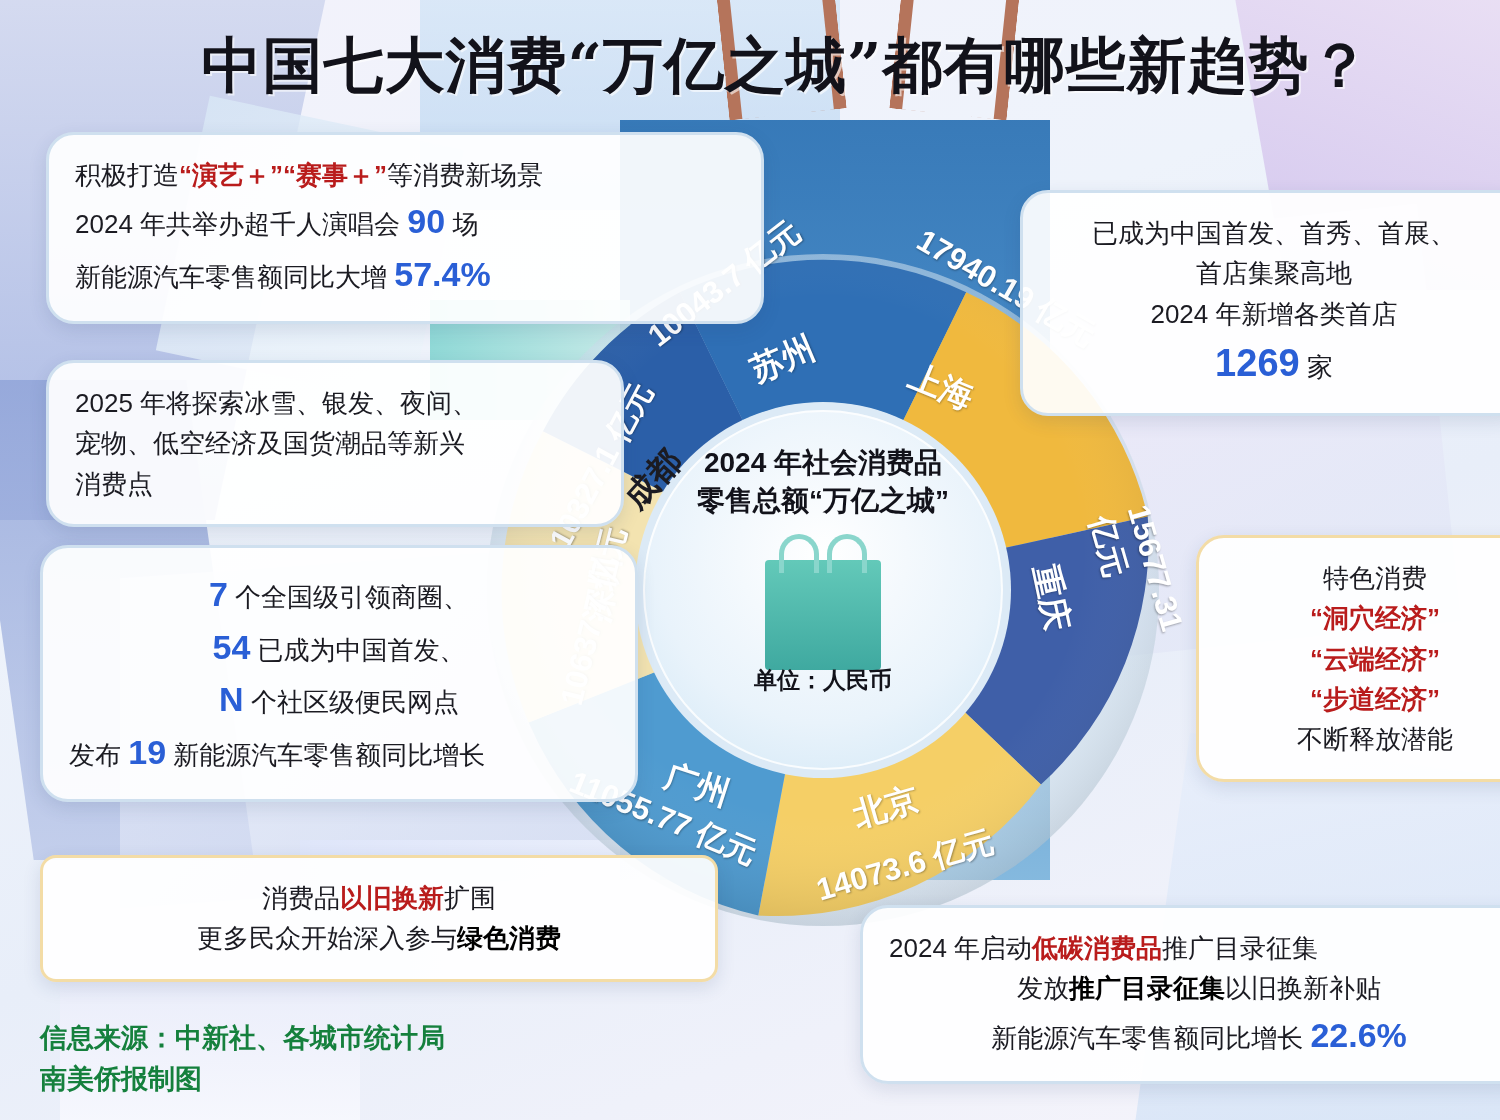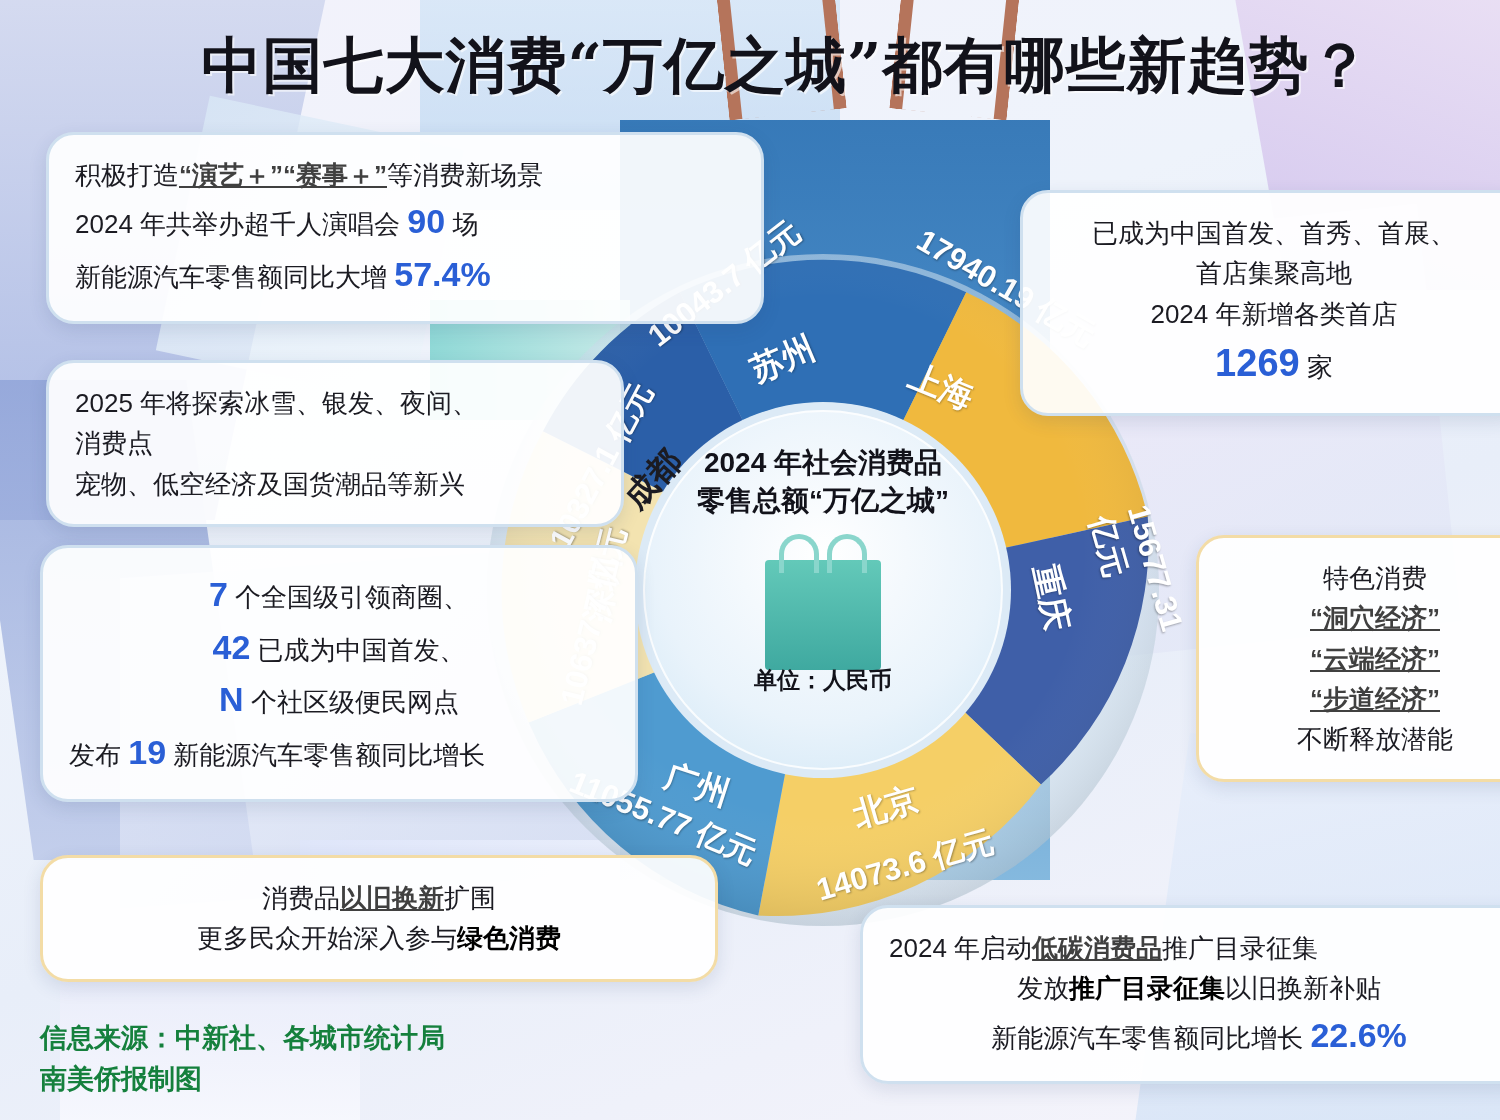--- a/index.html
+++ b/index.html
@@ -48,7 +48,7 @@
   }
   .card.lb{border:3px solid #cfe0ef;}
   .card.yb{border:3px solid #f3dca6;}
-  .blue{color:#404040;font-weight:bold;text-decoration:underline;}
+  .blue{color:#b91c1c;font-weight:bold;}
   .bluebig{color:#2a5fd6;font-weight:bold;font-size:34px;}
   .green{color:#000000;font-weight:bold;margin-top:35px;}
 

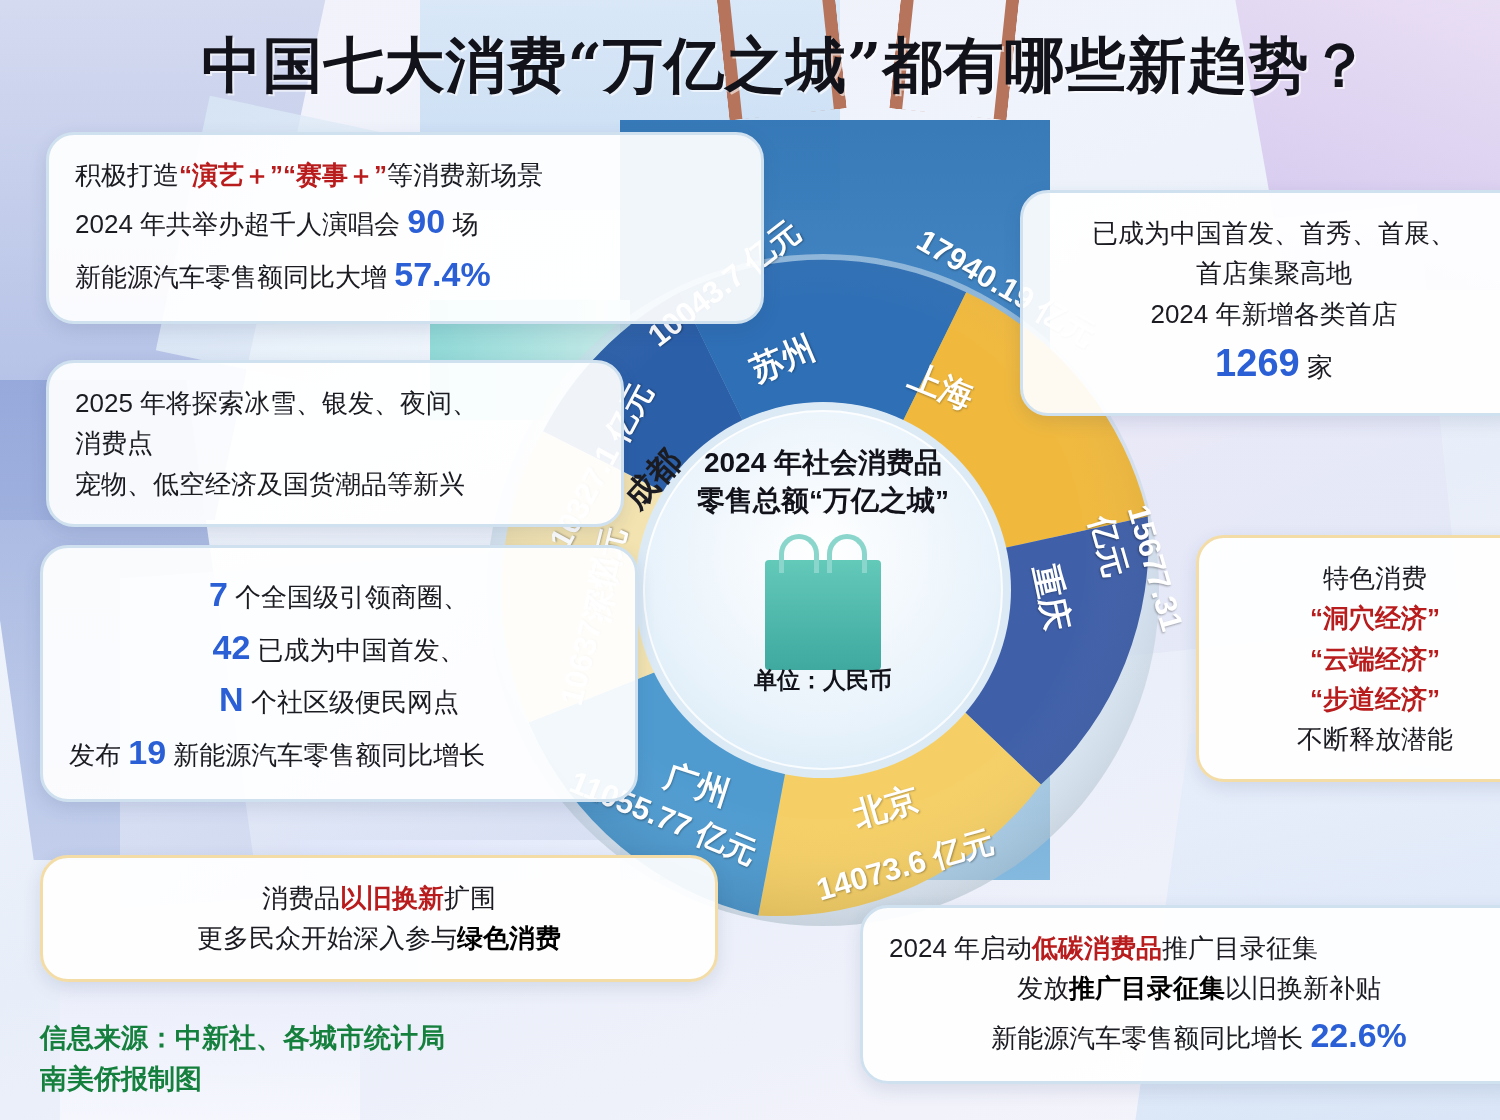--- a/index.html
+++ b/index.html
@@ -191,8 +191,8 @@
 
 <div class="card lb" id="card-mid-left">
   <div>2025 年将探索冰雪、银发、夜间、</div>
+  <div>宠物、低空经济及国货潮品等新兴</div>
   <div>消费点</div>
-  <div>宠物、低空经济及国货潮品等新兴</div>
 </div>
 
 <div class="card lb" id="card-bus-circles">

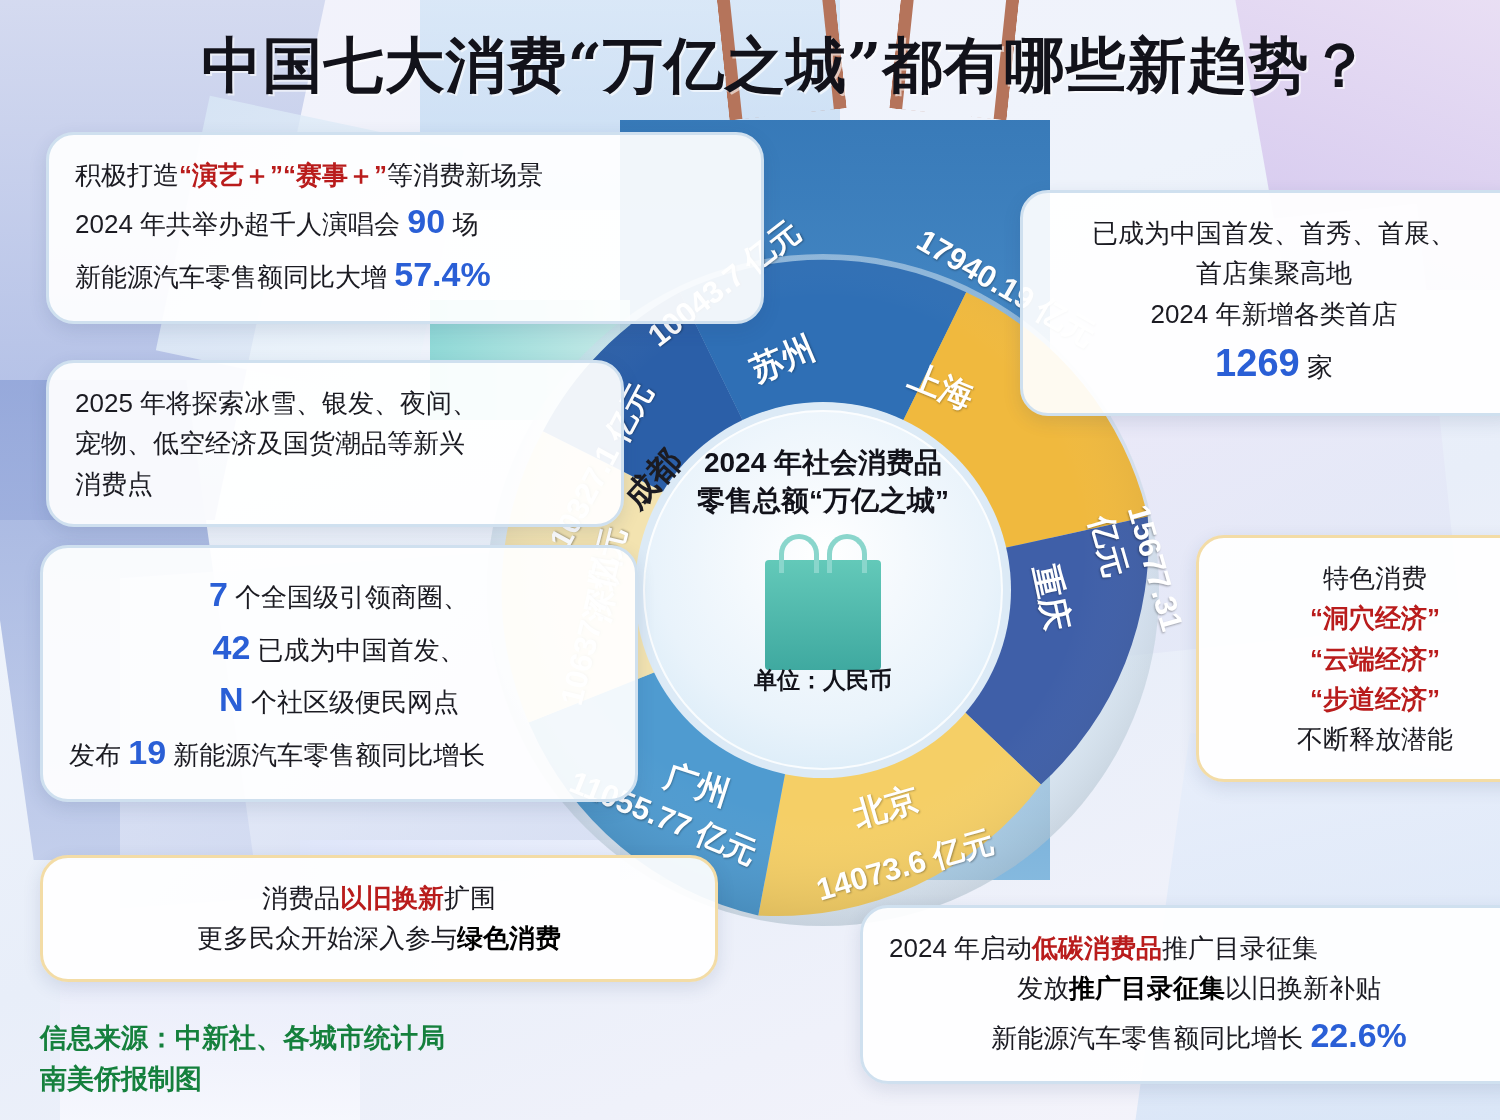--- a/index.html
+++ b/index.html
@@ -201,7 +201,7 @@
     <span>个全国级引领商圈、</span>
   </div>
   <div style="text-align:center;">
-    <span class="bluebig">42</span>
+    <span class="bluebig">54</span>
     <span>已成为中国首发、</span>
   </div>
   <div style="text-align:center;">

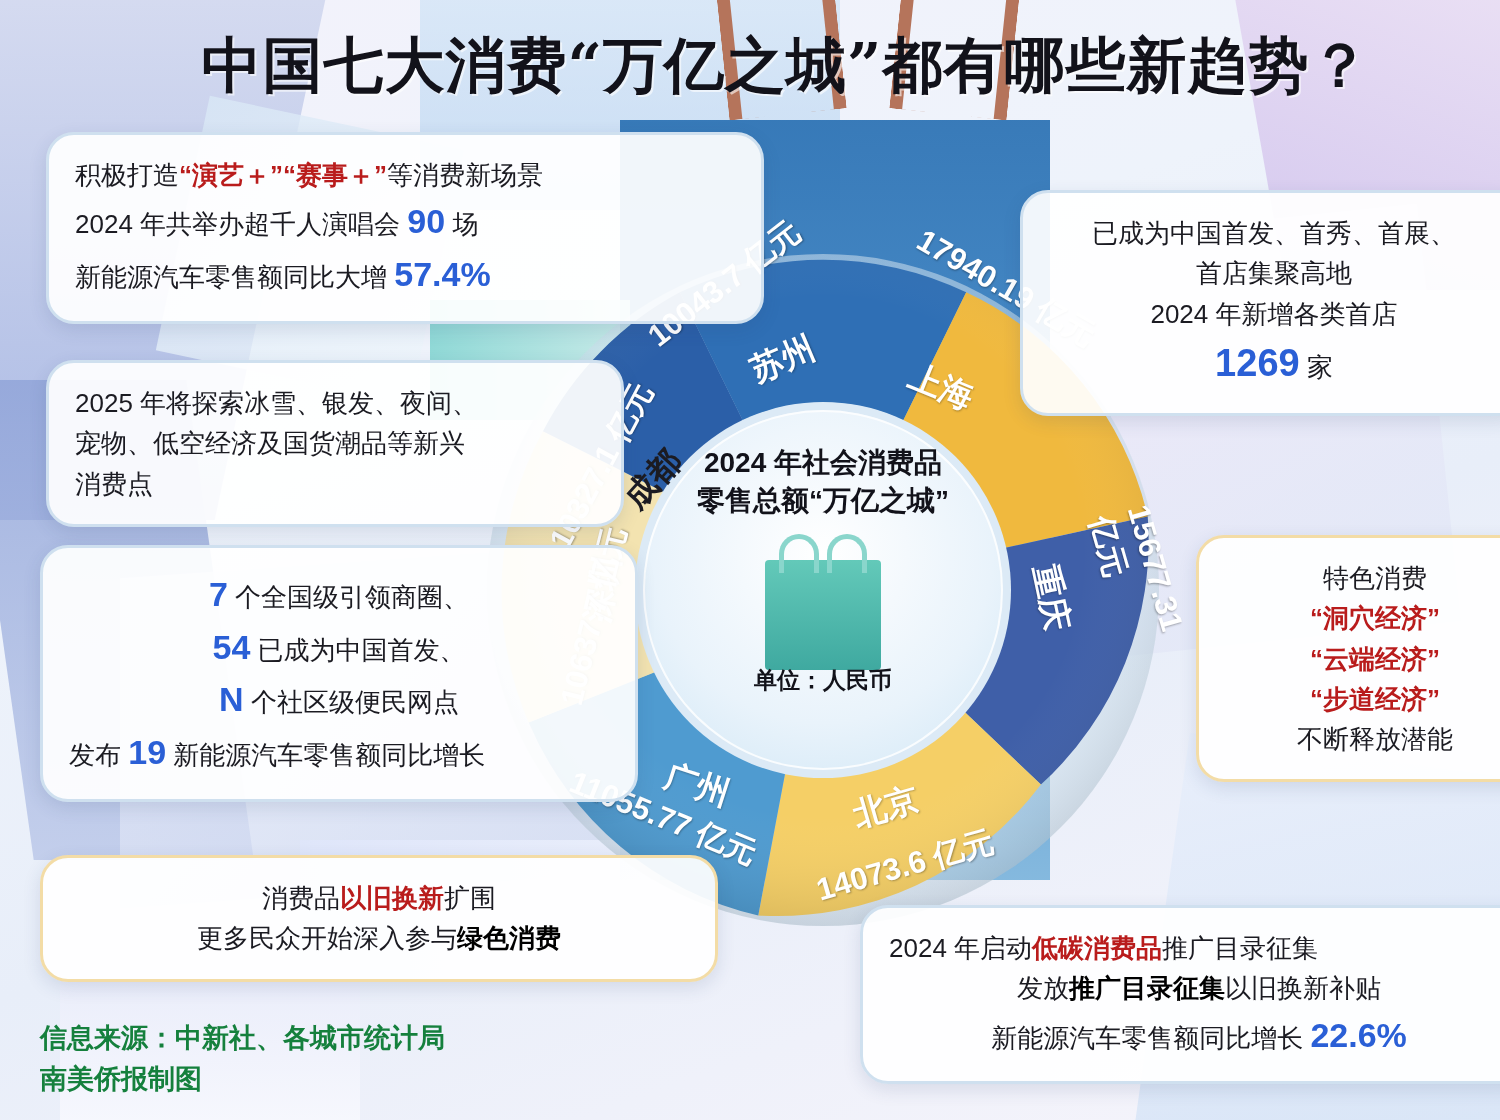--- a/index.html
+++ b/index.html
@@ -55,7 +55,7 @@
   #card-top-left{left:46px;top:132px;width:660px;}
   #card-mid-left{left:46px;top:360px;width:520px;}
   #card-bus-circles{left:40px;top:545px;width:540px;}
-  #card-trade-in{left:40px;top:855px;width:620px;}
+  #card-trade-in{left:40px;top:855px;width:620px;border-radius:16px;}
   #card-top-right{left:1020px;top:190px;width:450px;text-align:center;}
   #card-right-mid{left:1196px;top:535px;width:300px;text-align:center;}
   #card-bottom-right{left:860px;top:905px;width:620px;}

